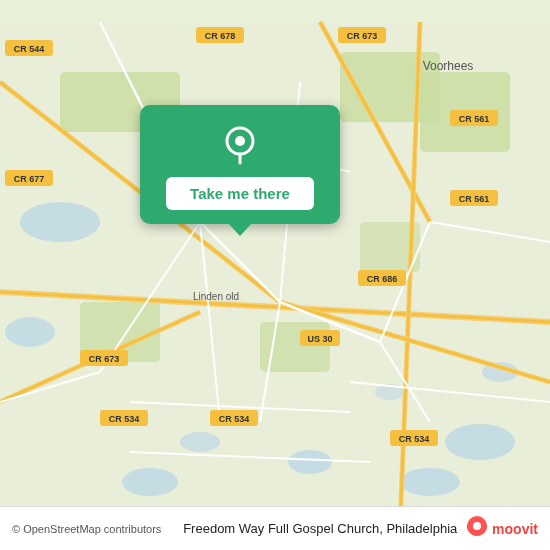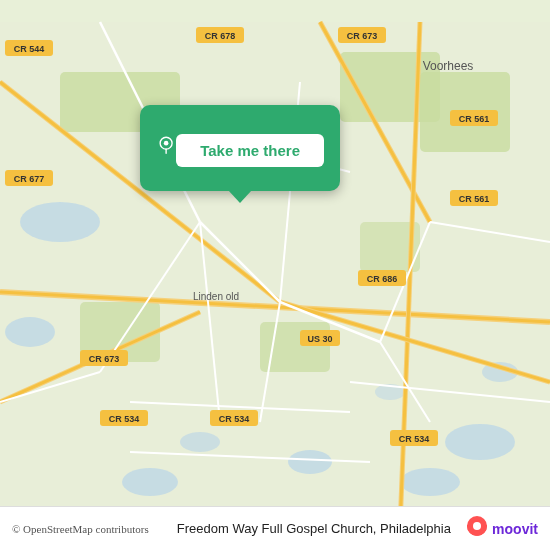--- a/index.html
+++ b/index.html
@@ -88,6 +88,7 @@
       border-radius: 10px;
       padding: 18px 16px 14px;
       display: flex;
+      flex-direction: column;
       align-items: center;
       z-index: 50;
       box-shadow: 0 3px 12px rgba(0,0,0,0.3);

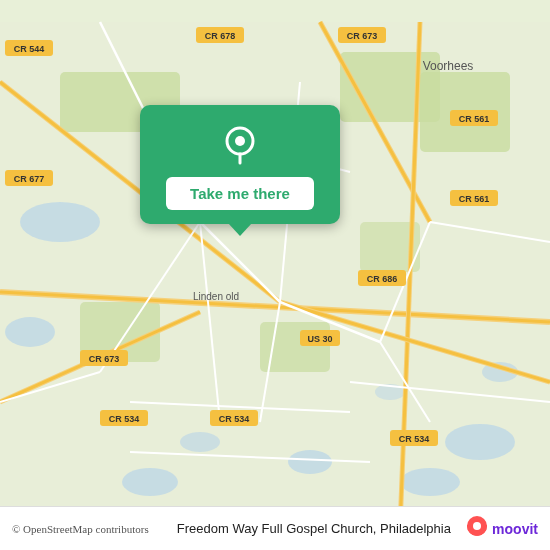--- a/index.html
+++ b/index.html
@@ -50,7 +50,6 @@
       gap: 4px;
       font-size: 11px;
       color: #555;
-      font-family: Liberation Serif, serif;
     }
 
     #copyright-symbol {

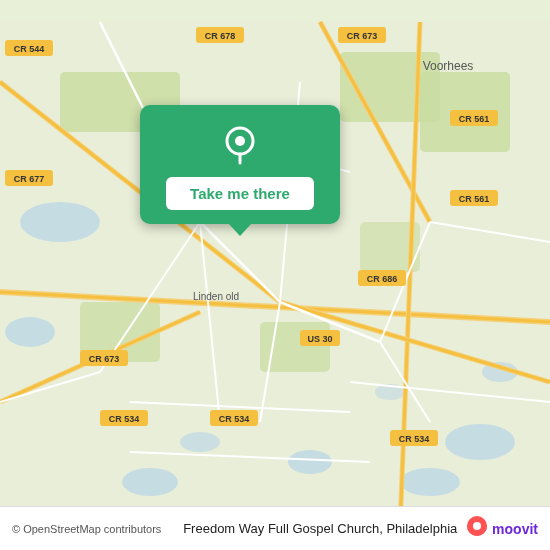--- a/index.html
+++ b/index.html
@@ -73,7 +73,7 @@
     #moovit-text {
       font-size: 14px;
       font-weight: bold;
-      color: #6d28d9;
+      color: #ef4444;
       text-align: right;
     }
 

